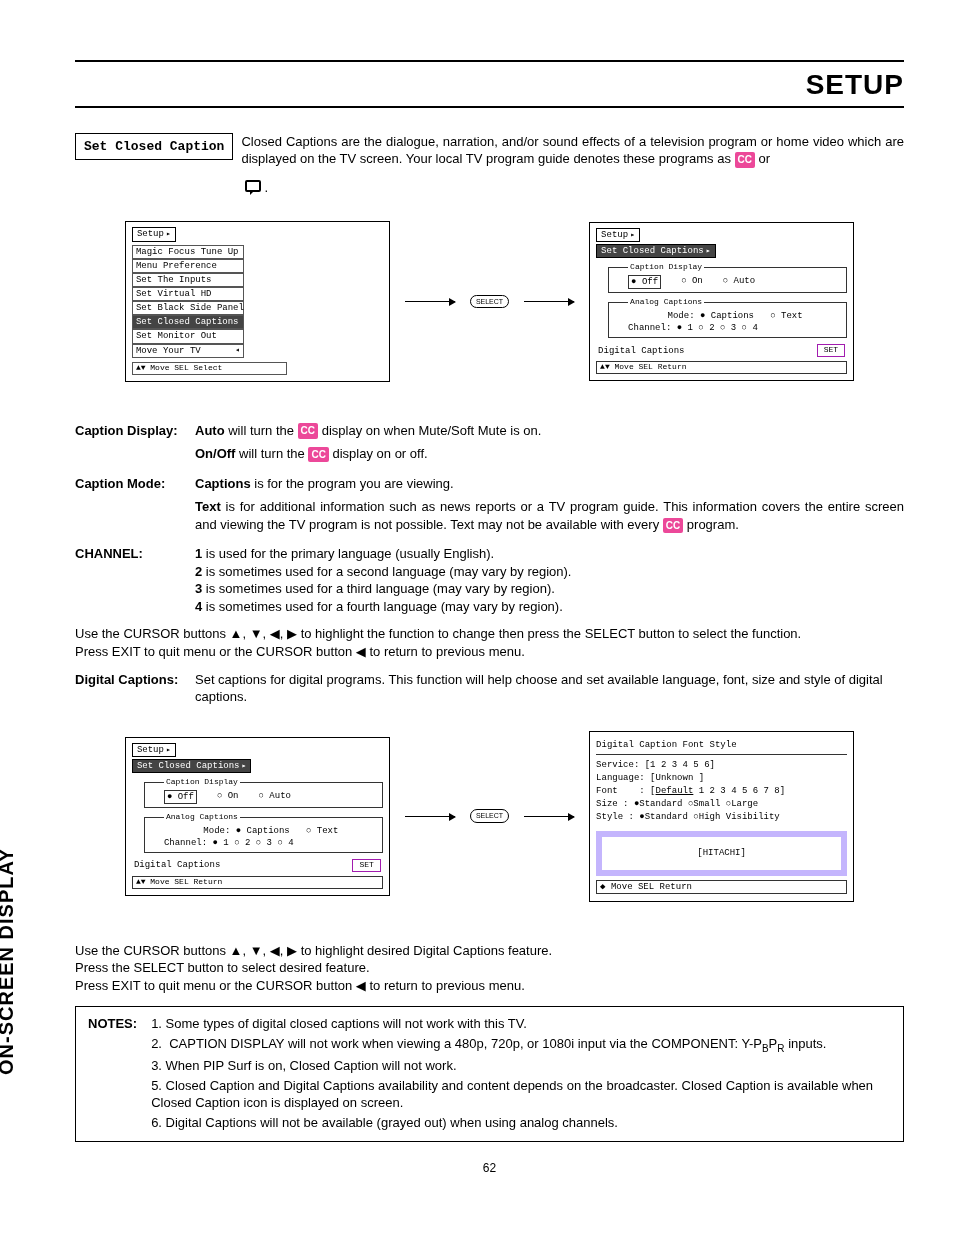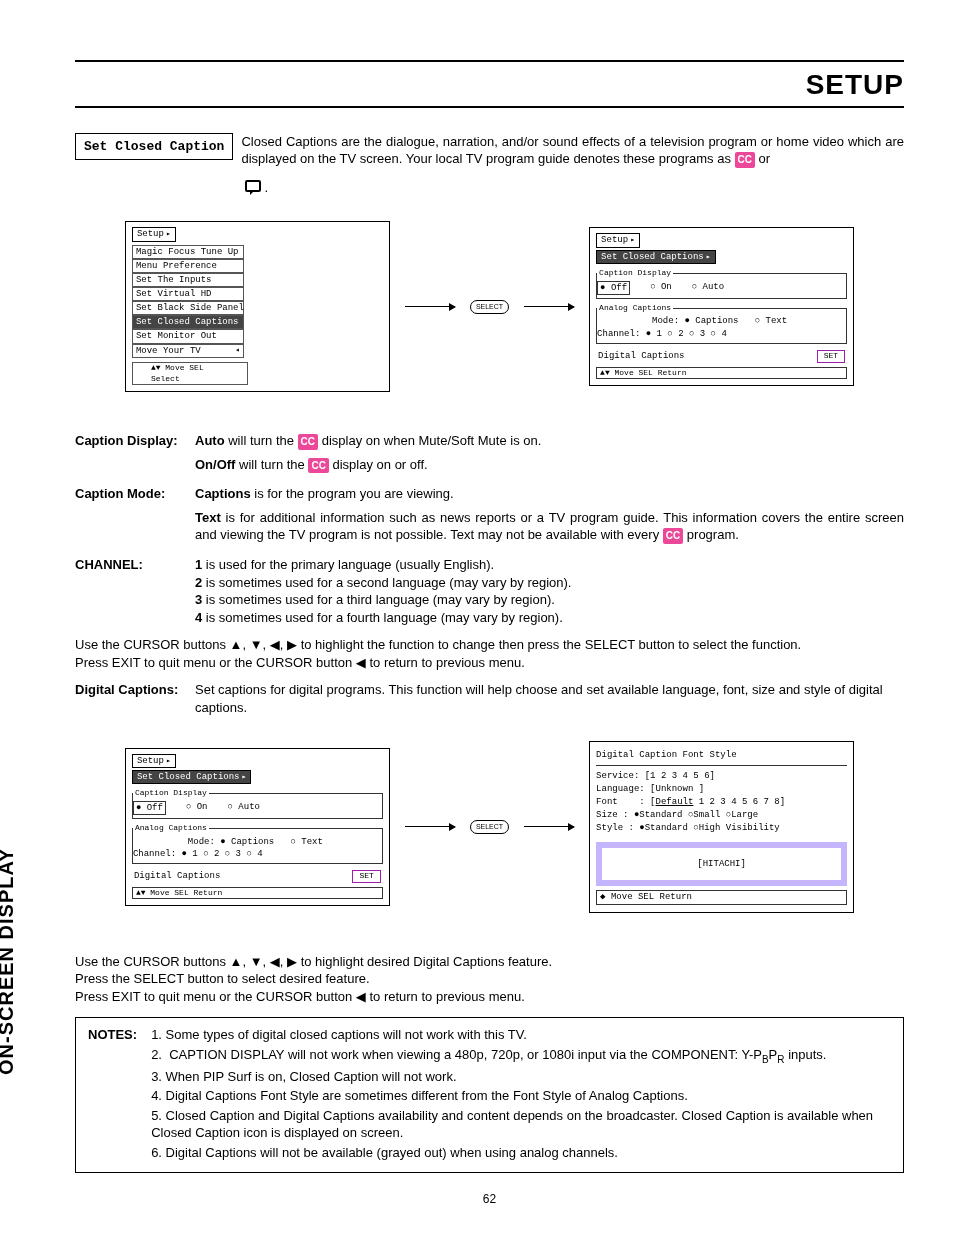--- a/index.html
+++ b/index.html
@@ -96,8 +96,8 @@
   .footer-hint2 { margin-top: 4px; font-size: 8px; }
   fieldset.grp {
     border: 1px solid #333;
-    margin: 4px 0 2px 0;
-    padding: 2px 4px 3px 0;
+    margin: 4px 0 2px 12px;
+    padding: 2px 4px 3px 19px;
     font-size: 9px;
   }
   fieldset.grp legend { font-size: 8px; padding: 0 2px; }

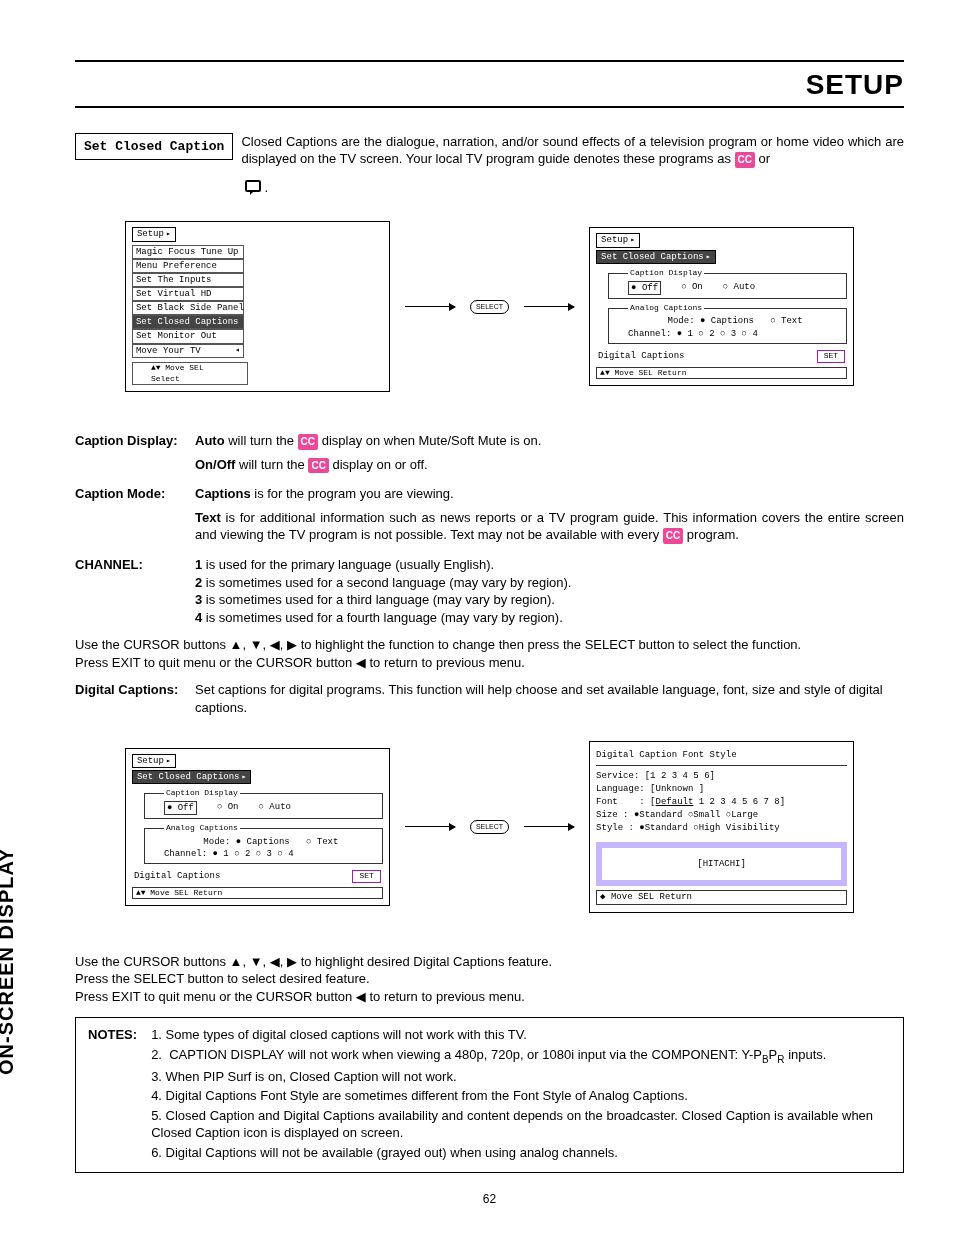--- a/index.html
+++ b/index.html
@@ -92,7 +92,7 @@
   }
   .menu-item.hl { background: #444; color: #fff; }
   .menu-item .arr { float: right; font-size: 8px; }
-  .footer-hint { margin-top: 4px; border: 1px solid #555; padding: 0 18px; width: 116px; font-size: 8px; }
+  .footer-hint { margin-top: 4px; border: 1px solid #555; padding: 0 3px; width: 155px; font-size: 8px; }
   .footer-hint2 { margin-top: 4px; font-size: 8px; }
   fieldset.grp {
     border: 1px solid #333;

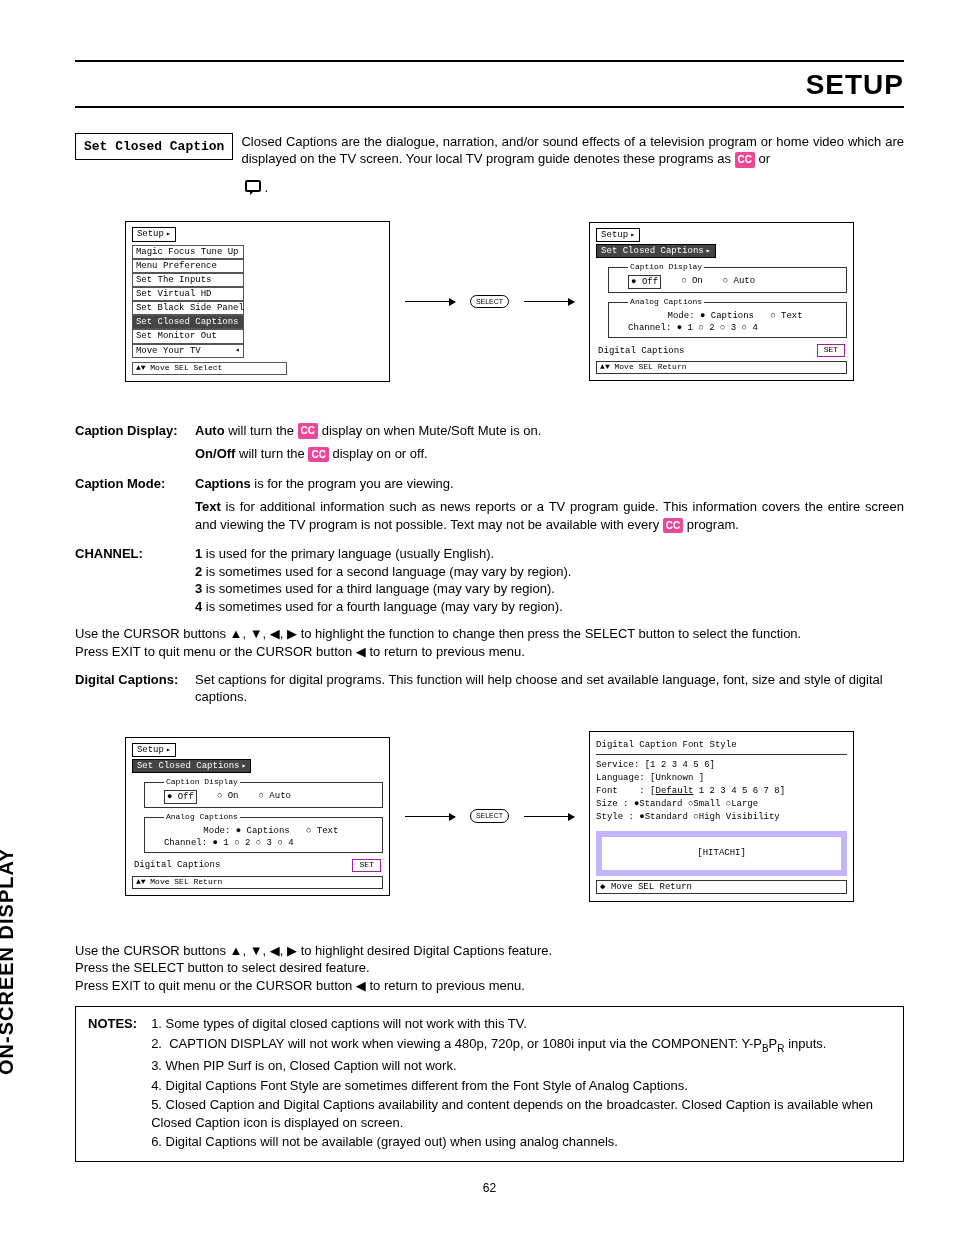--- a/index.html
+++ b/index.html
@@ -320,7 +320,6 @@
     <div>1.  Some types of digital closed captions will not work with this TV.</div>
     <div>2.&nbsp;&nbsp;CAPTION DISPLAY will not work when viewing a 480p, 720p, or 1080i input via the COMPONENT: Y-P<span class="sub">B</span>P<span class="sub">R</span> inputs.</div>
     <div>3.  When PIP Surf is on, Closed Caption will not work.</div>
-    <div>4.  Digital Captions Font Style are sometimes different from the Font Style of Analog Captions.</div>
     <div>5.  Closed Caption and Digital Captions availability and content depends on the broadcaster.  Closed Caption is available when Closed Caption icon is displayed on screen.</div>
     <div>6.  Digital Captions will not be available (grayed out) when using analog channels.</div>
   </div>

